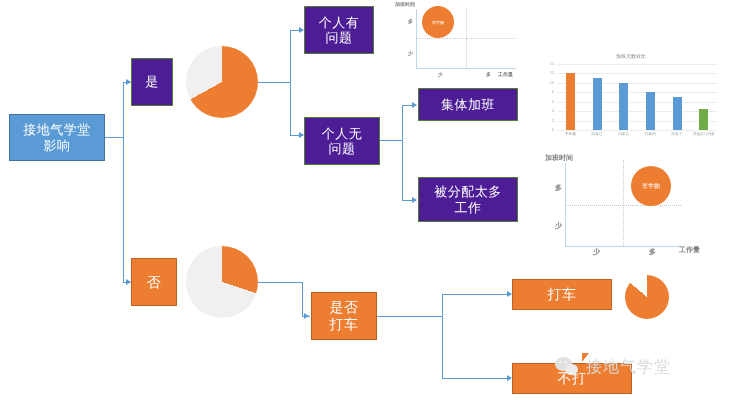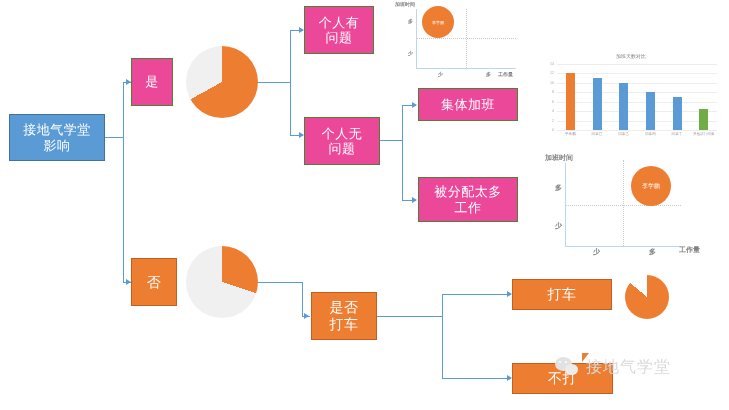--- a/index.html
+++ b/index.html
@@ -12,7 +12,7 @@
         letter-spacing:.5px;}
   .node span{display:block;}
   .n-blue{background:#5b9bd5;border:1px solid #41719c;font-size:13px;}
-  .n-green{background:#ec4899;border:1px solid #507e32;font-size:13px;}
+  .n-green{background:#4c1d95;border:1px solid #507e32;font-size:13px;}
   .n-orange{background:#ed7d31;border:1px solid #c05f1f;font-size:14px;}
 
   .conn{position:absolute;background:#5b9bd5;}

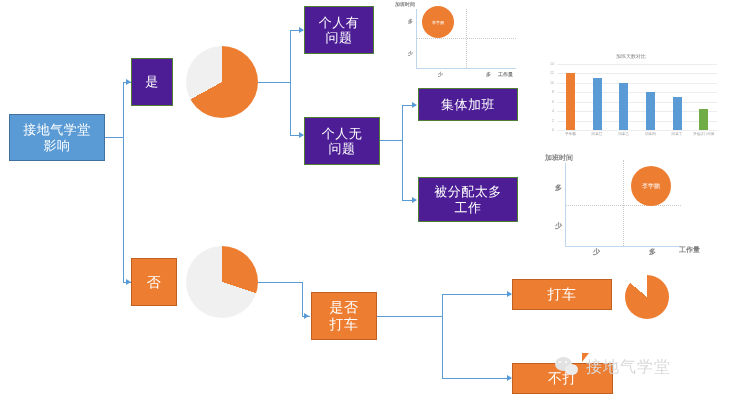--- a/index.html
+++ b/index.html
@@ -139,7 +139,7 @@
     <span>打车</span>
   </div>
 
-  <div class="node n-orange" style="left:512px;top:363px;width:101px;height:31px;">
+  <div class="node n-orange" style="left:512px;top:363px;width:120px;height:31px;">
     <span>不打</span>
   </div>
 

